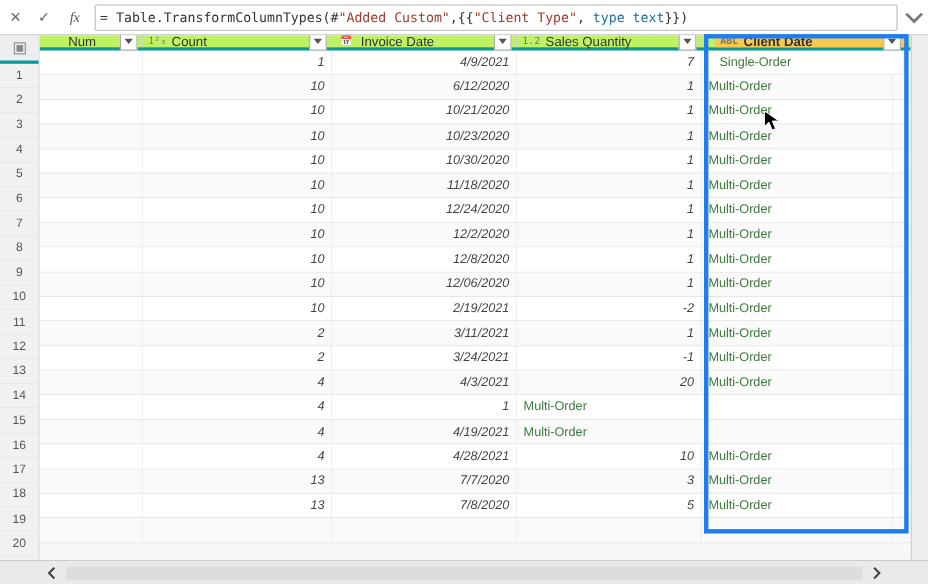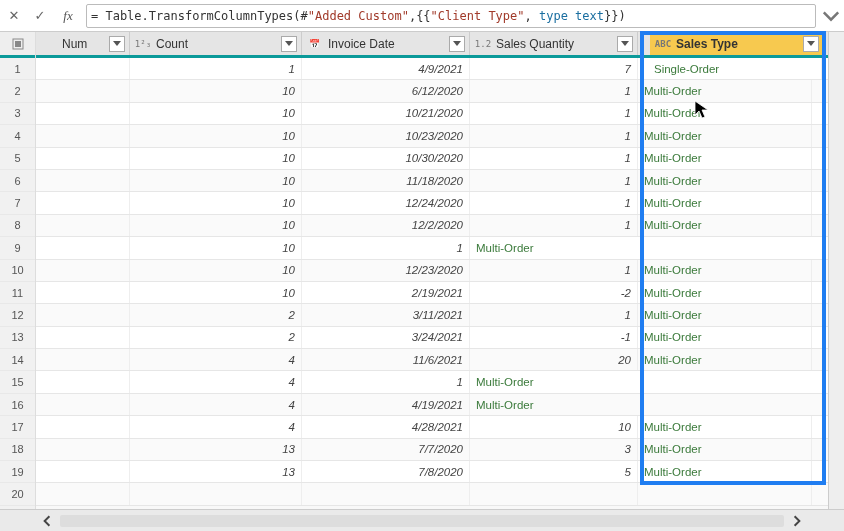--- a/index.html
+++ b/index.html
@@ -94,9 +94,9 @@
   }
   .cols-head {
     display: flex;
-    height: 26px;
+    height: 14px;
     border-bottom: 3px solid #0b9a9a;
-    background: #e5e5e5;
+    background: #bef264;
   }
   .col-head {
     display: flex;

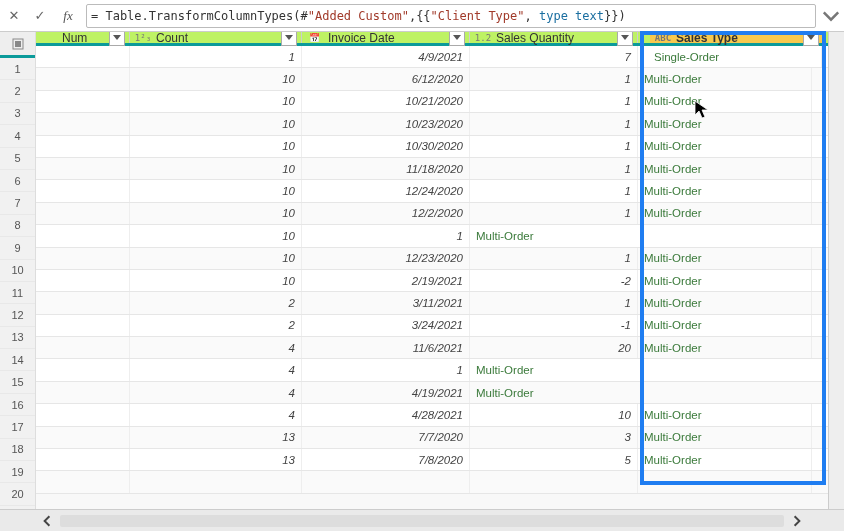--- a/index.html
+++ b/index.html
@@ -275,7 +275,7 @@
         </div>
         <div class="col-head selected" style="width: 174px;">
           <span class="type-icon">ABC</span>
-          <span>Sales Type</span>
+          <span>Client Date</span>
           <span class="filter">
             <svg viewBox="0 0 8 6">
               <path d="M0 0 L4 5 L8 0 Z" fill="#555"></path>

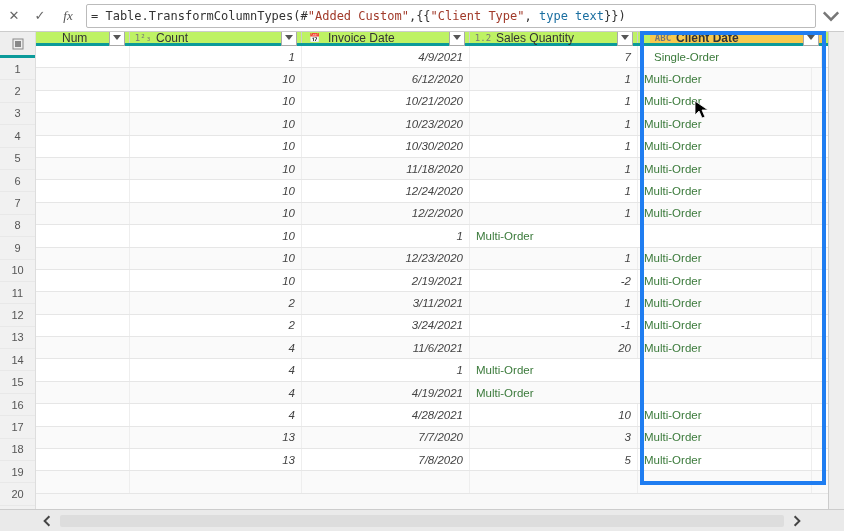--- a/index.html
+++ b/index.html
@@ -343,6 +343,7 @@
         <div class="row">
           <div class="cell num" style="width: 94px;"></div>
           <div class="cell num" style="width: 172px;">10</div>
+          <div class="cell num" style="width: 168px;">12/8/2020</div>
           <div class="cell num" style="width: 168px;">1</div>
           <div class="cell txt" style="width: 174px;">Multi-Order</div>
         </div>

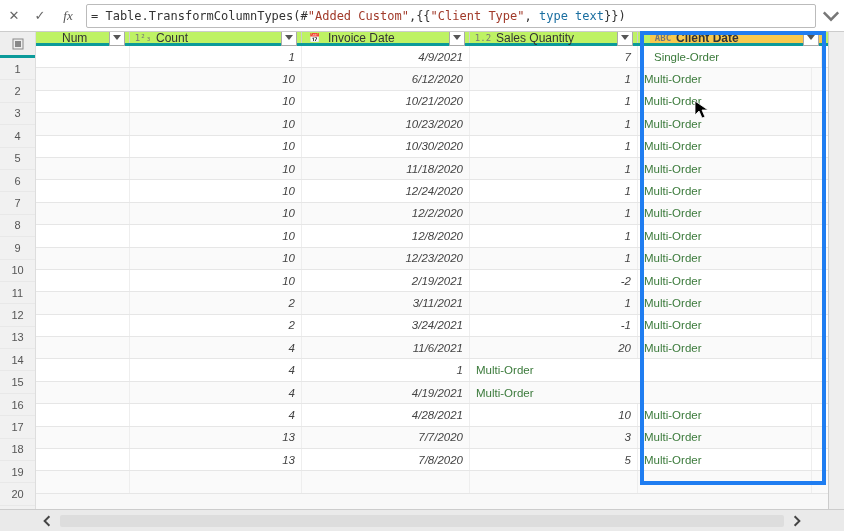--- a/index.html
+++ b/index.html
@@ -350,7 +350,7 @@
         <div class="row">
           <div class="cell num" style="width: 94px;"></div>
           <div class="cell num" style="width: 172px;">10</div>
-          <div class="cell num" style="width: 168px;">12/23/2020</div>
+          <div class="cell num" style="width: 168px;">12/06/2020</div>
           <div class="cell num" style="width: 168px;">1</div>
           <div class="cell txt" style="width: 174px;">Multi-Order</div>
         </div>

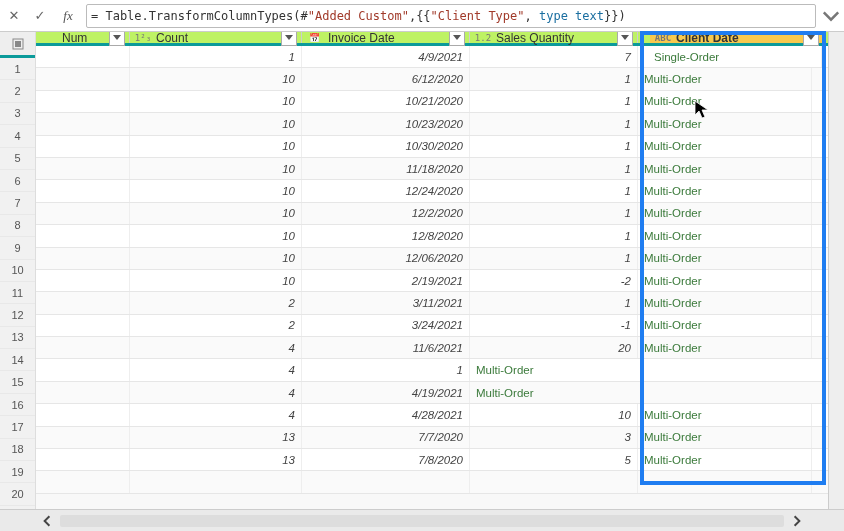--- a/index.html
+++ b/index.html
@@ -378,7 +378,7 @@
         <div class="row">
           <div class="cell num" style="width: 94px;"></div>
           <div class="cell num" style="width: 172px;">4</div>
-          <div class="cell num" style="width: 168px;">11/6/2021</div>
+          <div class="cell num" style="width: 168px;">4/3/2021</div>
           <div class="cell num" style="width: 168px;">20</div>
           <div class="cell txt" style="width: 174px;">Multi-Order</div>
         </div>

